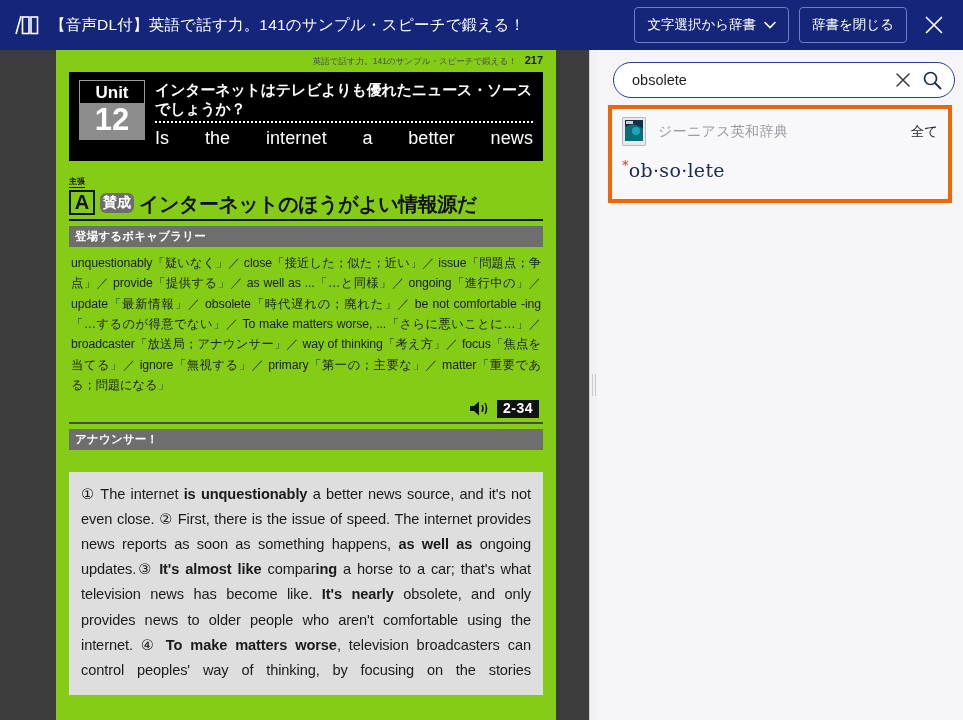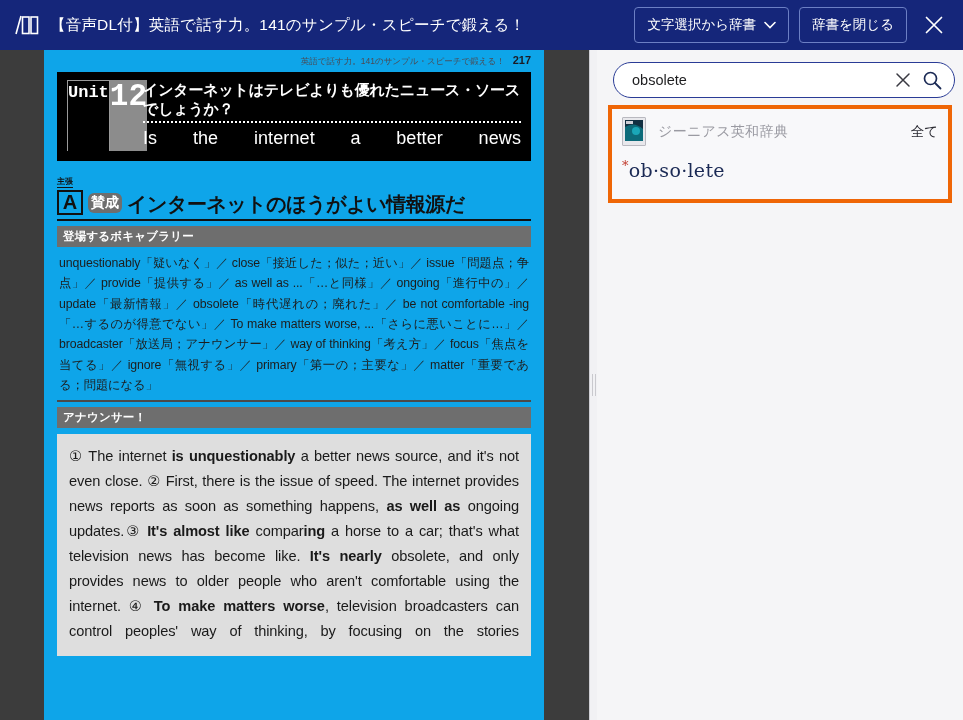--- a/index.html
+++ b/index.html
@@ -40,8 +40,8 @@
     background:#3c3c3c;overflow:hidden;
   }
   .page{
-    position:absolute;left:44px;top:0;width:500px;height:670px;
-    background:#0ea5e9;overflow:hidden;
+    position:absolute;left:56px;top:0;width:500px;height:670px;
+    background:#84cc16;overflow:hidden;
   }
   .page-inner{padding:4px 13px 0 13px;}
 

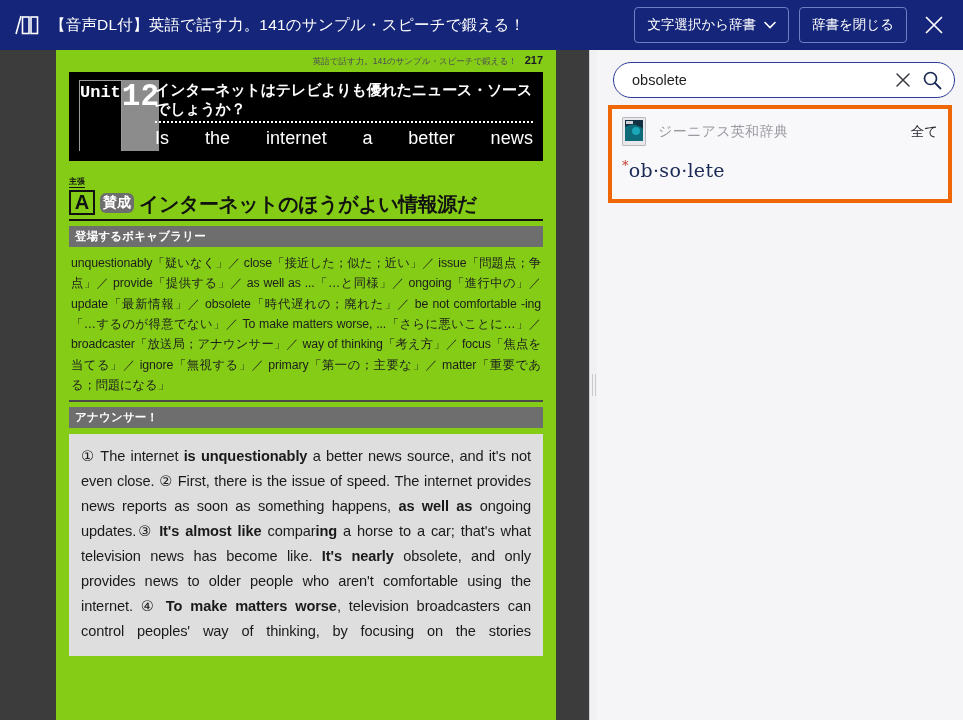--- a/index.html
+++ b/index.html
@@ -58,7 +58,7 @@
   }
   .unit-box{
     width:66px;flex:0 0 auto;margin-right:10px;
-    display:flex;flex-direction:row;font-family:Liberation Mono, monospace;
+    display:flex;flex-direction:column;
   }
   .unit-word{
     background:#000;color:#fff;font-size:17px;font-weight:bold;

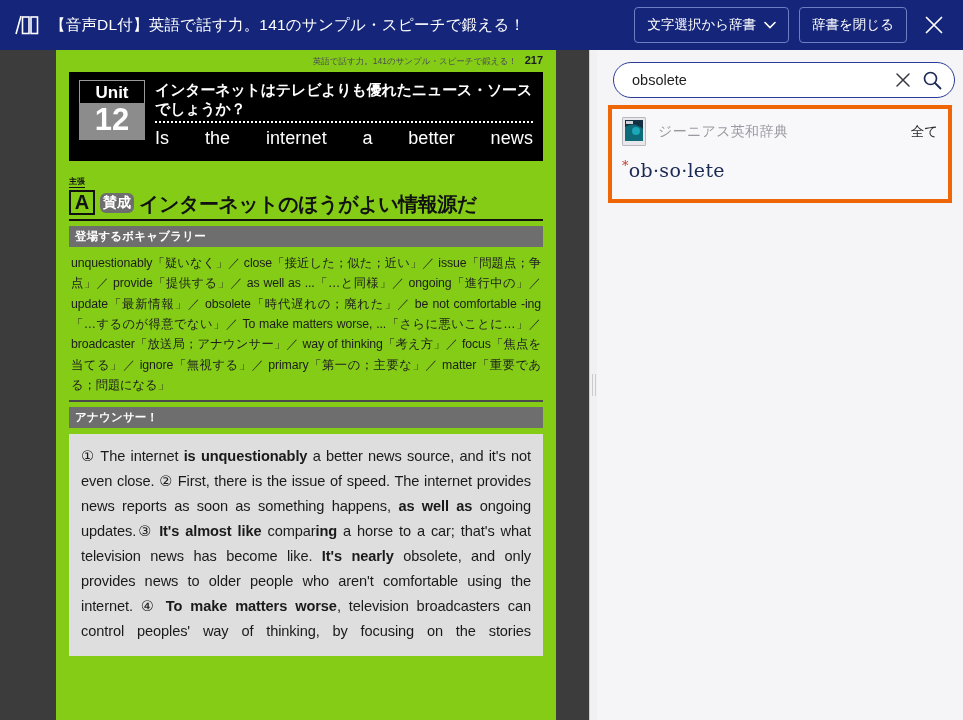--- a/index.html
+++ b/index.html
@@ -231,6 +231,14 @@
         <div class="secbar">登場するボキャブラリー</div>
         <div class="vocab">unquestionably「疑いなく」／ close「接近した；似た；近い」／ issue「問題点；争点」／ provide「提供する」／ as well as ...「…と同様」／ ongoing「進行中の」／ update「最新情報」／ obsolete「時代遅れの；廃れた」／ be not comfortable -ing「…するのが得意でない」／ To make matters worse, ...「さらに悪いことに…」／ broadcaster「放送局；アナウンサー」／ way of thinking「考え方」／ focus「焦点を当てる」／ ignore「無視する」／ primary「第一の；主要な」／ matter「重要である；問題になる」</div>
 
+        <div class="audio-row">
+          <svg class="spk" viewBox="0 0 22 17">
+            <path d="M1 6 L5 6 L10 1.5 L10 15.5 L5 11 L1 11 Z" fill="#111"></path>
+            <path d="M13 5 Q15 8.5 13 12" fill="none" stroke="#111" stroke-width="1.4"></path>
+            <path d="M16 3 Q19 8.5 16 14" fill="none" stroke="#111" stroke-width="1.4"></path>
+          </svg>
+          <span class="track">2-34</span>
+        </div>
         <div class="thinrule"></div>
 
         <div class="secbar">アナウンサー！</div>

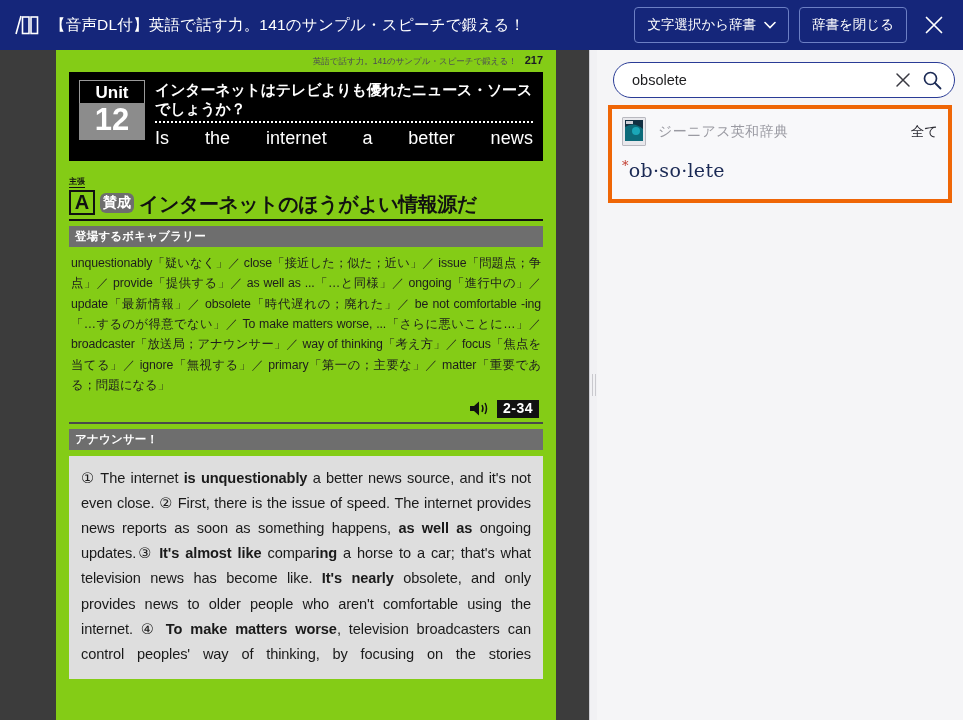--- a/index.html
+++ b/index.html
@@ -120,7 +120,7 @@
   .thinrule{border-top:2px solid #4a4a4a;margin-top:4px;}
 
   .body-box{
-    background:#dedede;margin-top:6px;padding:10px 12px 12px 12px;
+    background:#dedede;margin-top:22px;padding:10px 12px 12px 12px;
     font-size:14.6px;color:#1a1a1a;line-height:1.72;
     text-align:justify;text-align-last:justify;letter-spacing:-.1px;
   }

